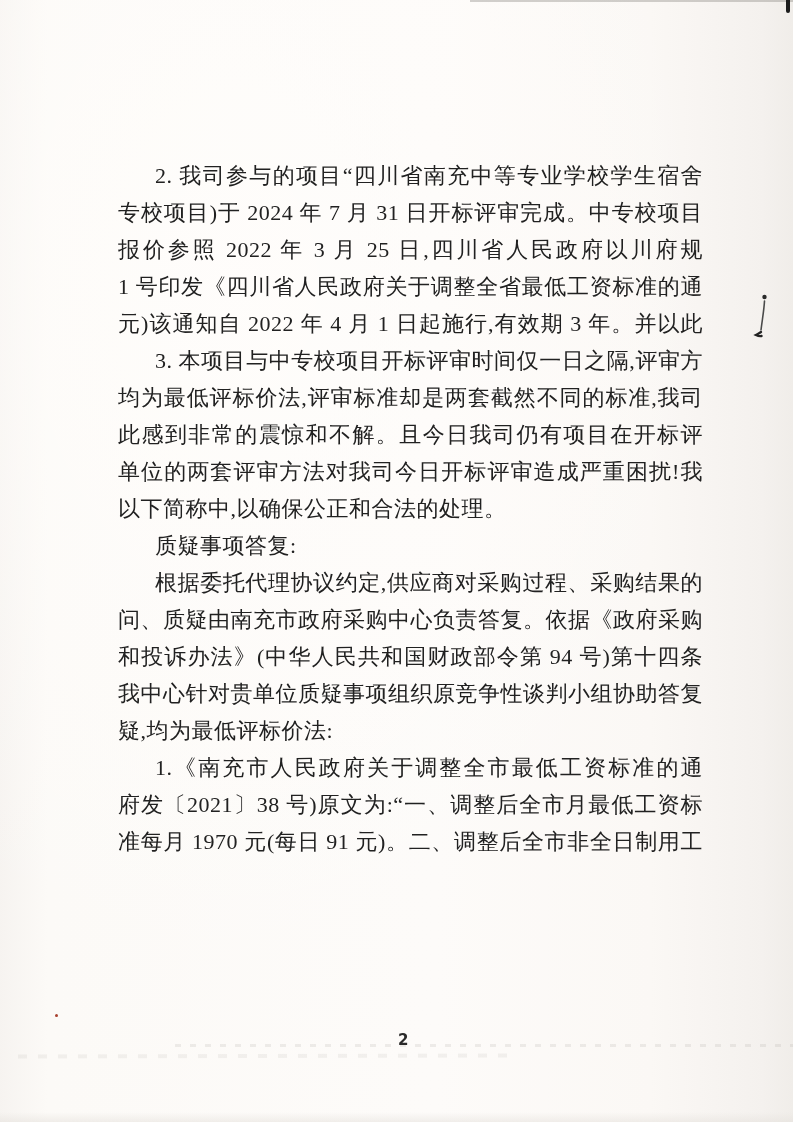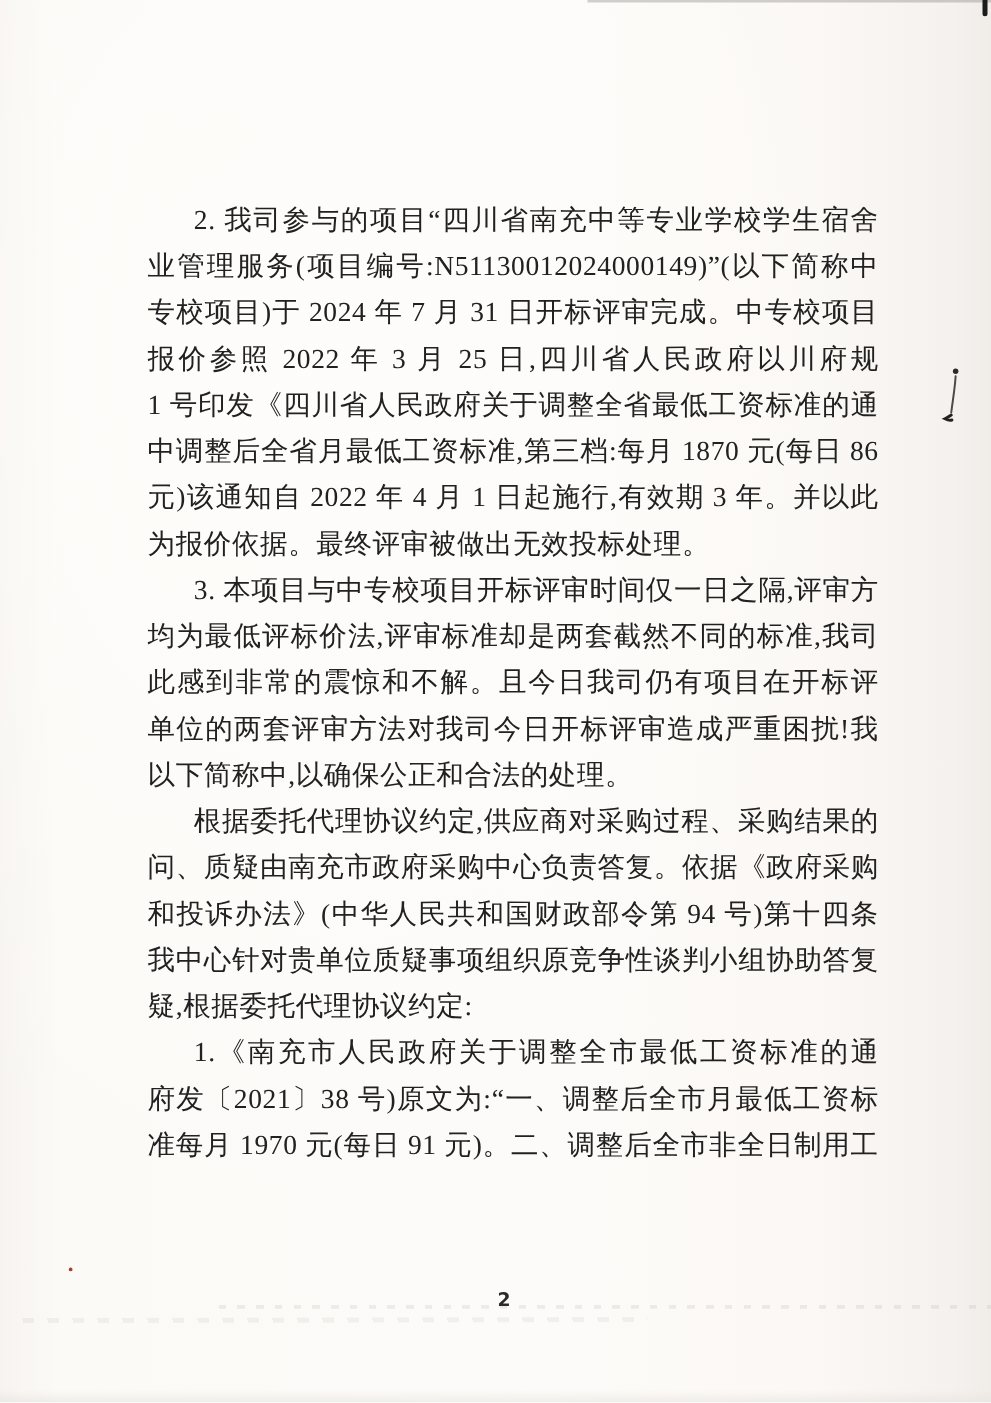--- a/index.html
+++ b/index.html
@@ -132,7 +132,6 @@
 
   <div class="doc-body">
       <div class="line indent fill">2. 我司参与的项目“四川省南充中等专业学校学生宿舍楼物</div>
-      <div class="line fill">业管理服务(项目编号:N51130012024000149)”(以下简称中</div>
       <div class="line fill">专校项目)于 2024 年 7 月 31 日开标评审完成。中专校项目我司</div>
       <div class="line fill">报价参照 2022 年 3 月 25 日,四川省人民政府以川府规〔2022〕</div>
       <div class="line fill">1 号印发《四川省人民政府关于调整全省最低工资标准的通知》</div>

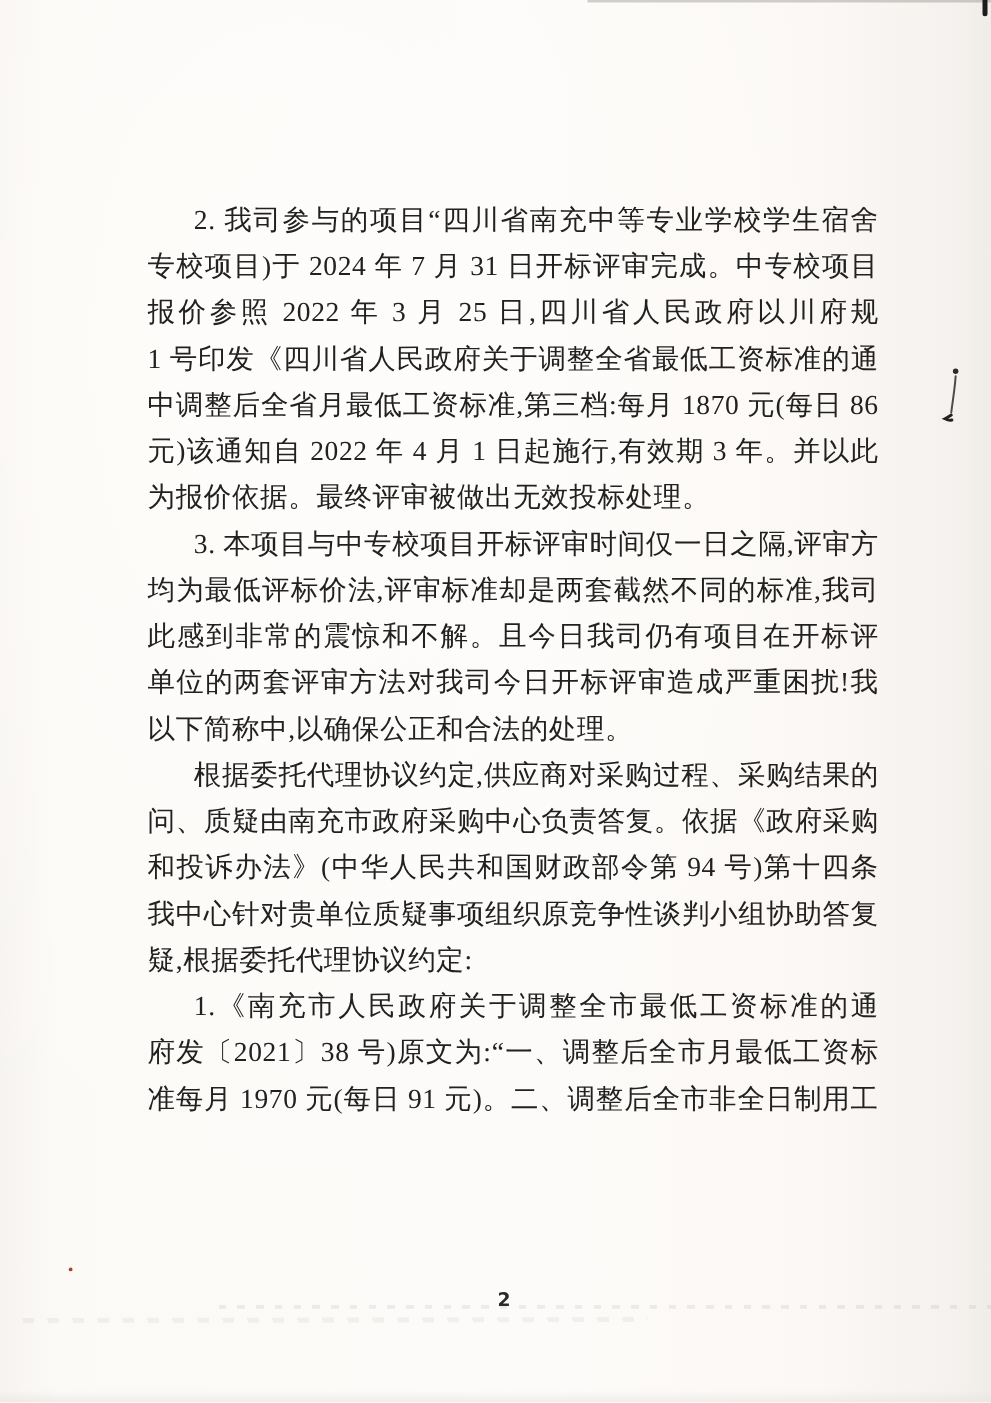--- a/index.html
+++ b/index.html
@@ -135,7 +135,6 @@
       <div class="line fill">专校项目)于 2024 年 7 月 31 日开标评审完成。中专校项目我司</div>
       <div class="line fill">报价参照 2022 年 3 月 25 日,四川省人民政府以川府规〔2022〕</div>
       <div class="line fill">1 号印发《四川省人民政府关于调整全省最低工资标准的通知》</div>
-      <div class="line fill">中调整后全省月最低工资标准,第三档:每月 1870 元(每日 86</div>
       <div class="line fill">元)该通知自 2022 年 4 月 1 日起施行,有效期 3 年。并以此作</div>
       <div class="line">为报价依据。最终评审被做出无效投标处理。</div>
       <div class="line indent fill">3. 本项目与中专校项目开标评审时间仅一日之隔,评审方法</div>

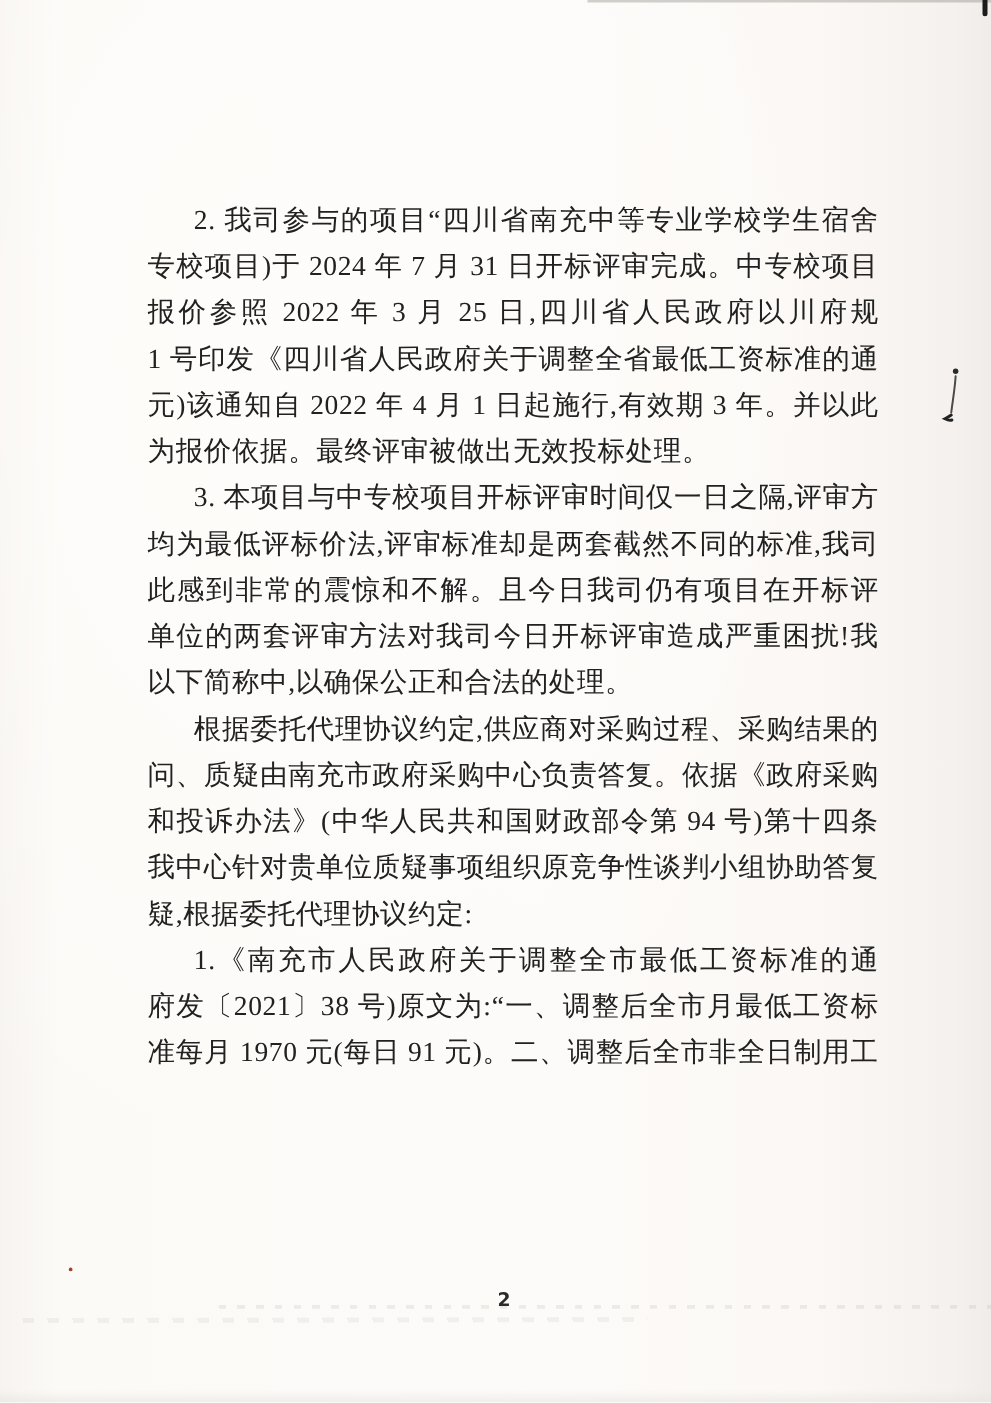--- a/index.html
+++ b/index.html
@@ -136,7 +136,6 @@
       <div class="line fill">报价参照 2022 年 3 月 25 日,四川省人民政府以川府规〔2022〕</div>
       <div class="line fill">1 号印发《四川省人民政府关于调整全省最低工资标准的通知》</div>
       <div class="line fill">元)该通知自 2022 年 4 月 1 日起施行,有效期 3 年。并以此作</div>
-      <div class="line">为报价依据。最终评审被做出无效投标处理。</div>
       <div class="line indent fill">3. 本项目与中专校项目开标评审时间仅一日之隔,评审方法</div>
       <div class="line fill">均为最低评标价法,评审标准却是两套截然不同的标准,我司对</div>
       <div class="line fill">此感到非常的震惊和不解。且今日我司仍有项目在开标评审,贵</div>

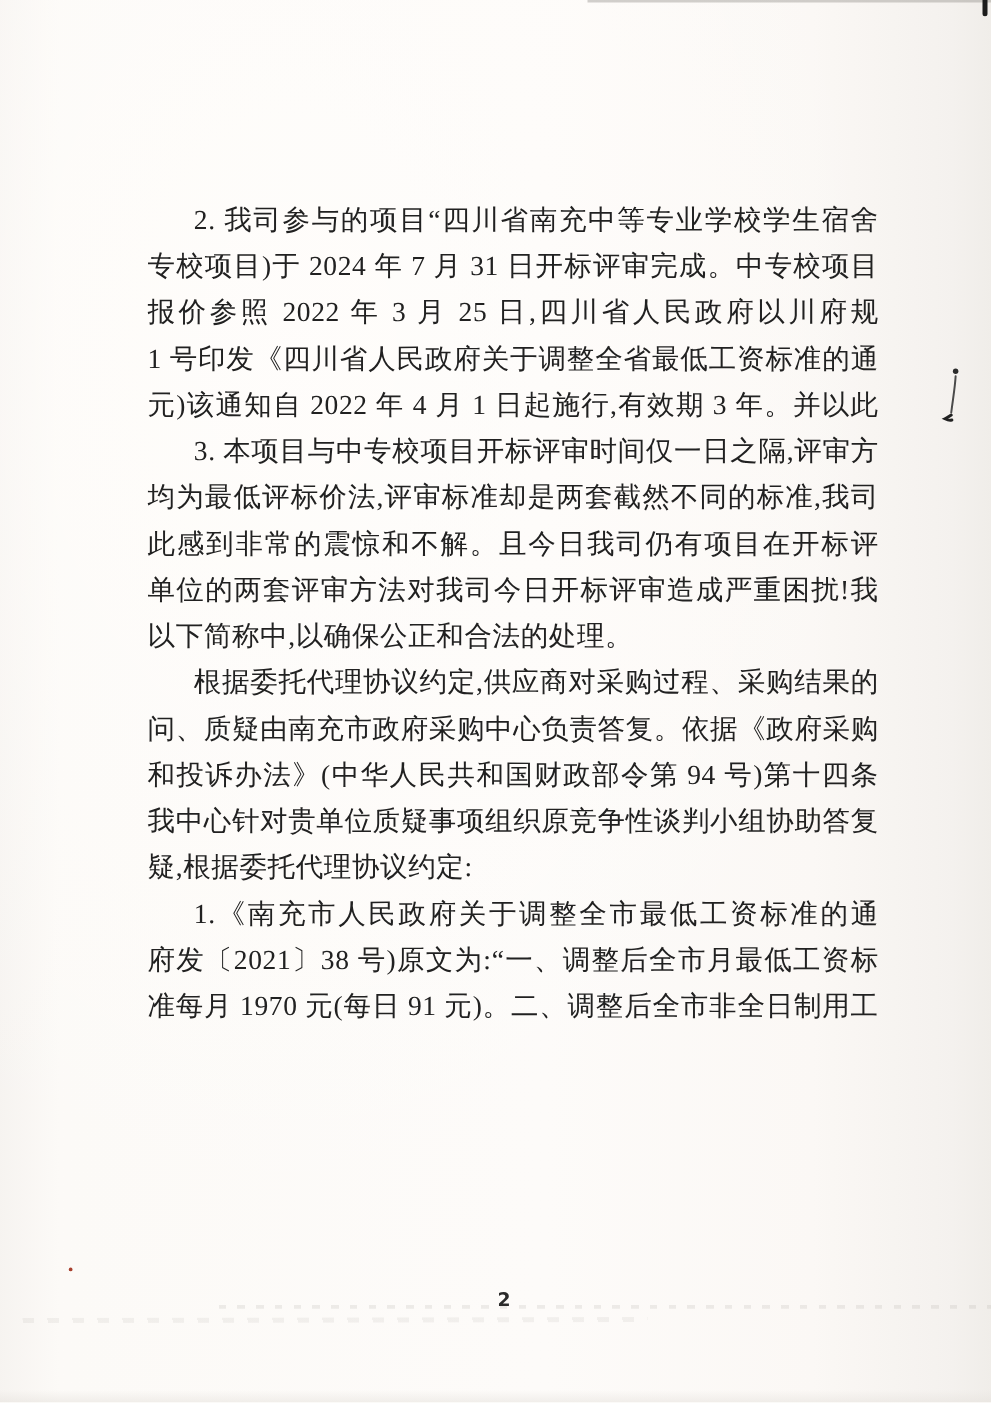--- a/index.html
+++ b/index.html
@@ -141,6 +141,7 @@
       <div class="line fill">此感到非常的震惊和不解。且今日我司仍有项目在开标评审,贵</div>
       <div class="line fill">单位的两套评审方法对我司今日开标评审造成严重困扰!我们将</div>
       <div class="line">以下简称中,以确保公正和合法的处理。</div>
+      <div class="line indent">质疑事项答复:</div>
       <div class="line indent fill">根据委托代理协议约定,供应商对采购过程、采购结果的询</div>
       <div class="line fill">问、质疑由南充市政府采购中心负责答复。依据《政府采购质疑</div>
       <div class="line fill">和投诉办法》(中华人民共和国财政部令第 94 号)第十四条要求,</div>

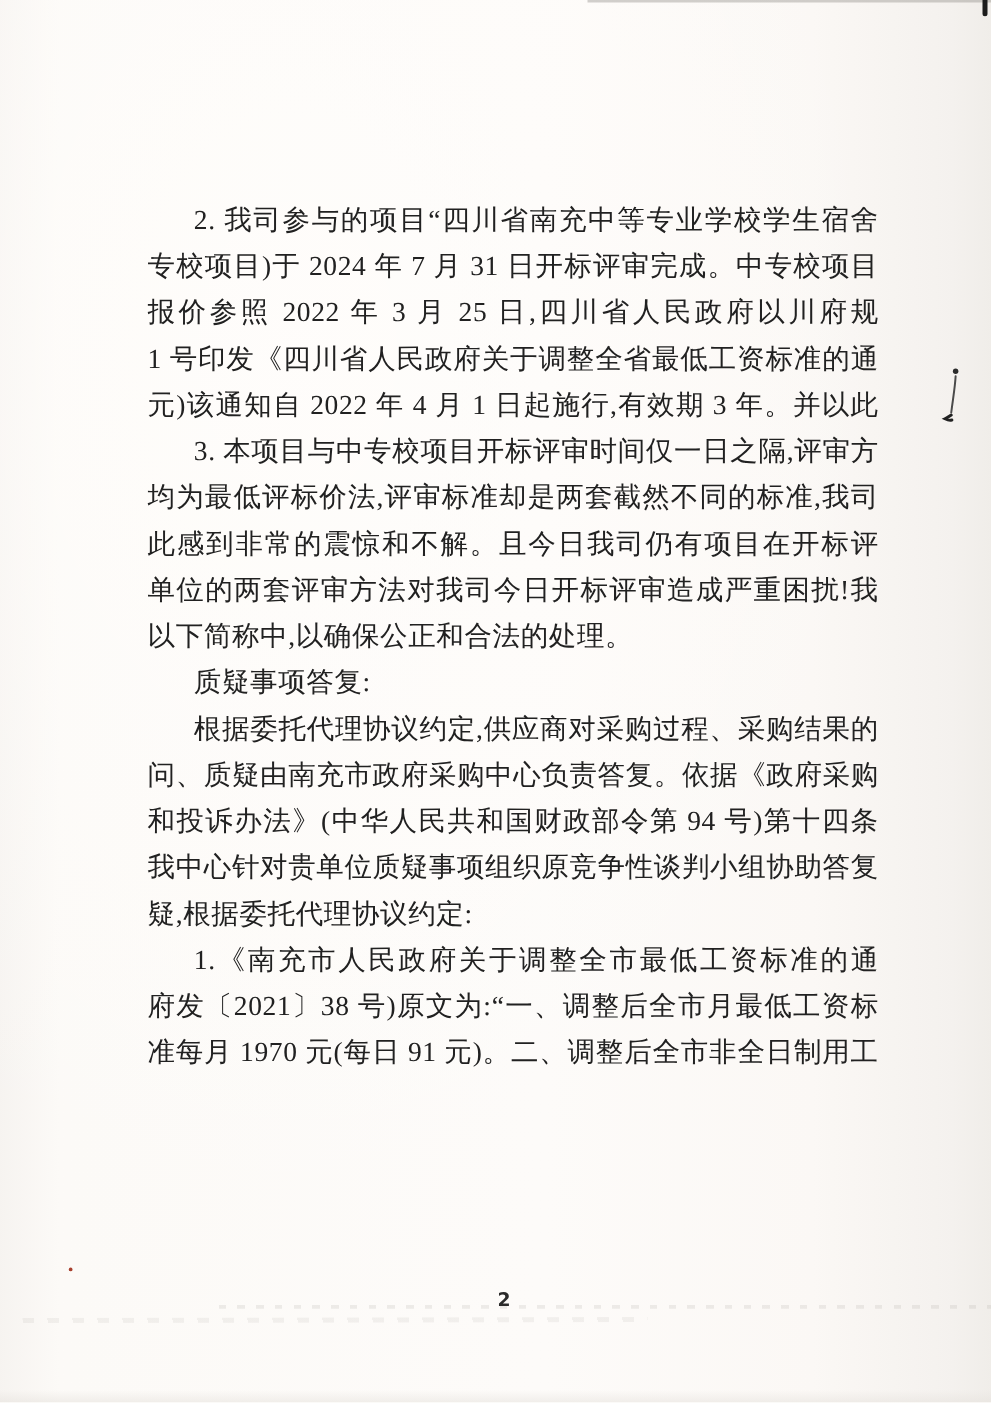--- a/index.html
+++ b/index.html
@@ -146,7 +146,7 @@
       <div class="line fill">问、质疑由南充市政府采购中心负责答复。依据《政府采购质疑</div>
       <div class="line fill">和投诉办法》(中华人民共和国财政部令第 94 号)第十四条要求,</div>
       <div class="line fill">我中心针对贵单位质疑事项组织原竞争性谈判小组协助答复质</div>
-      <div class="line">疑,根据委托代理协议约定:</div>
+      <div class="line">疑,均为最低评标价法:</div>
       <div class="line indent fill">1.《南充市人民政府关于调整全市最低工资标准的通知》(南</div>
       <div class="line fill">府发〔2021〕38 号)原文为:“一、调整后全市月最低工资标</div>
       <div class="line fill">准每月 1970 元(每日 91 元)。二、调整后全市非全日制用工小</div>

